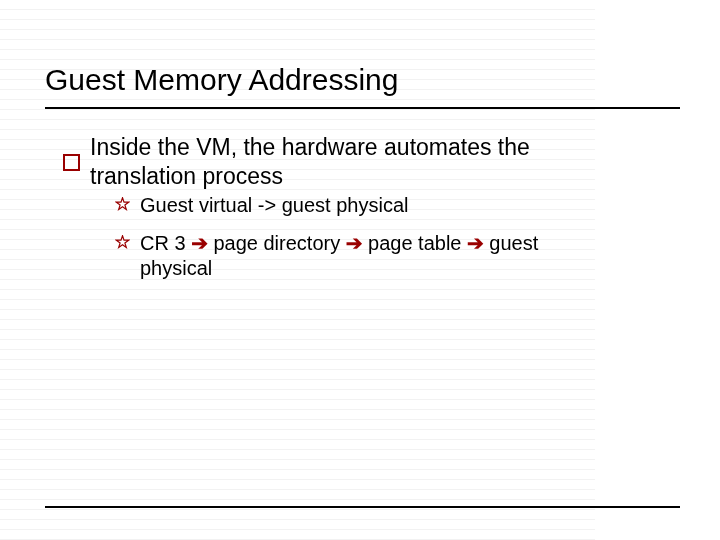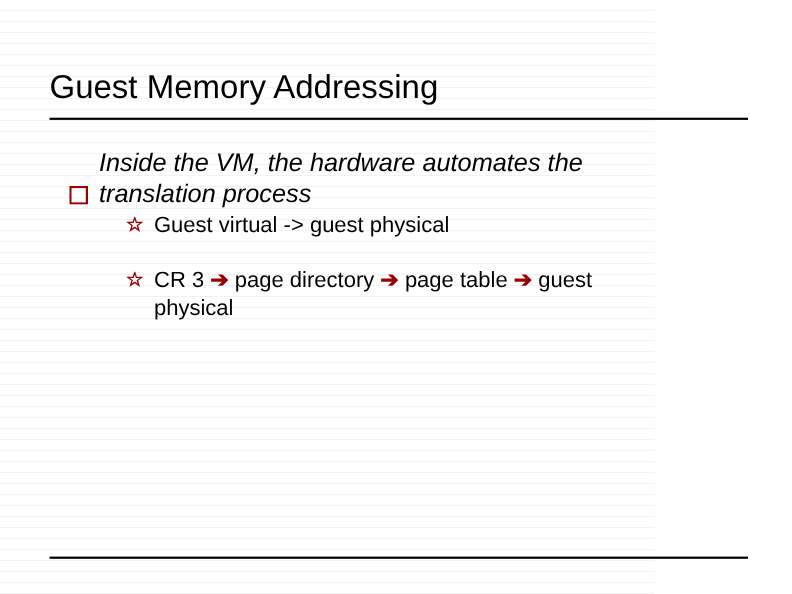--- a/index.html
+++ b/index.html
@@ -56,10 +56,9 @@
   }
   .bullet-l1 {
     display: flex;
-    align-items: flex-end;
+    align-items: center;
     margin-bottom: 2px;
     padding-left: 18px;
-    font-style: italic;
   }
   .bullet-l1 .icon {
     flex: 0 0 auto;

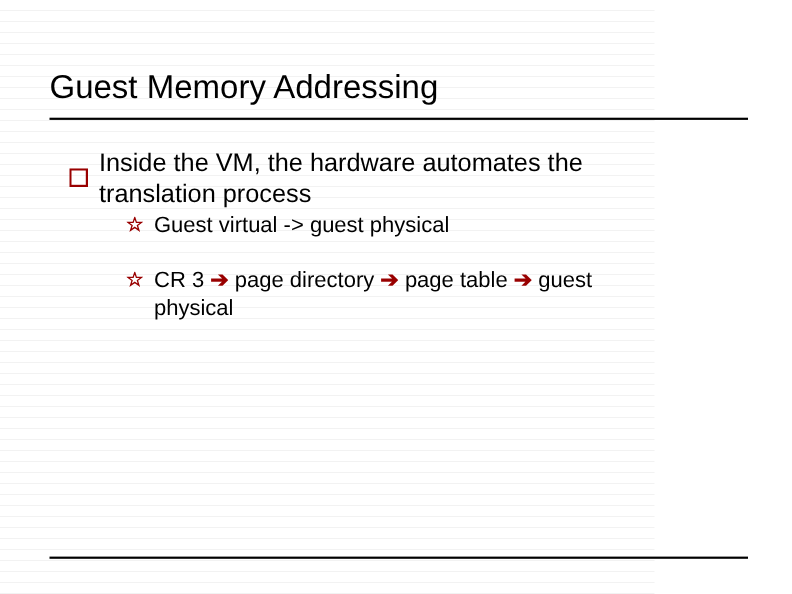--- a/index.html
+++ b/index.html
@@ -75,7 +75,7 @@
     align-items: flex-start;
     padding-left: 70px;
     margin-top: 2px;
-    margin-bottom: 25px;
+    margin-bottom: 13px;
   }
   .bullet-l2 .icon {
     flex: 0 0 auto;

